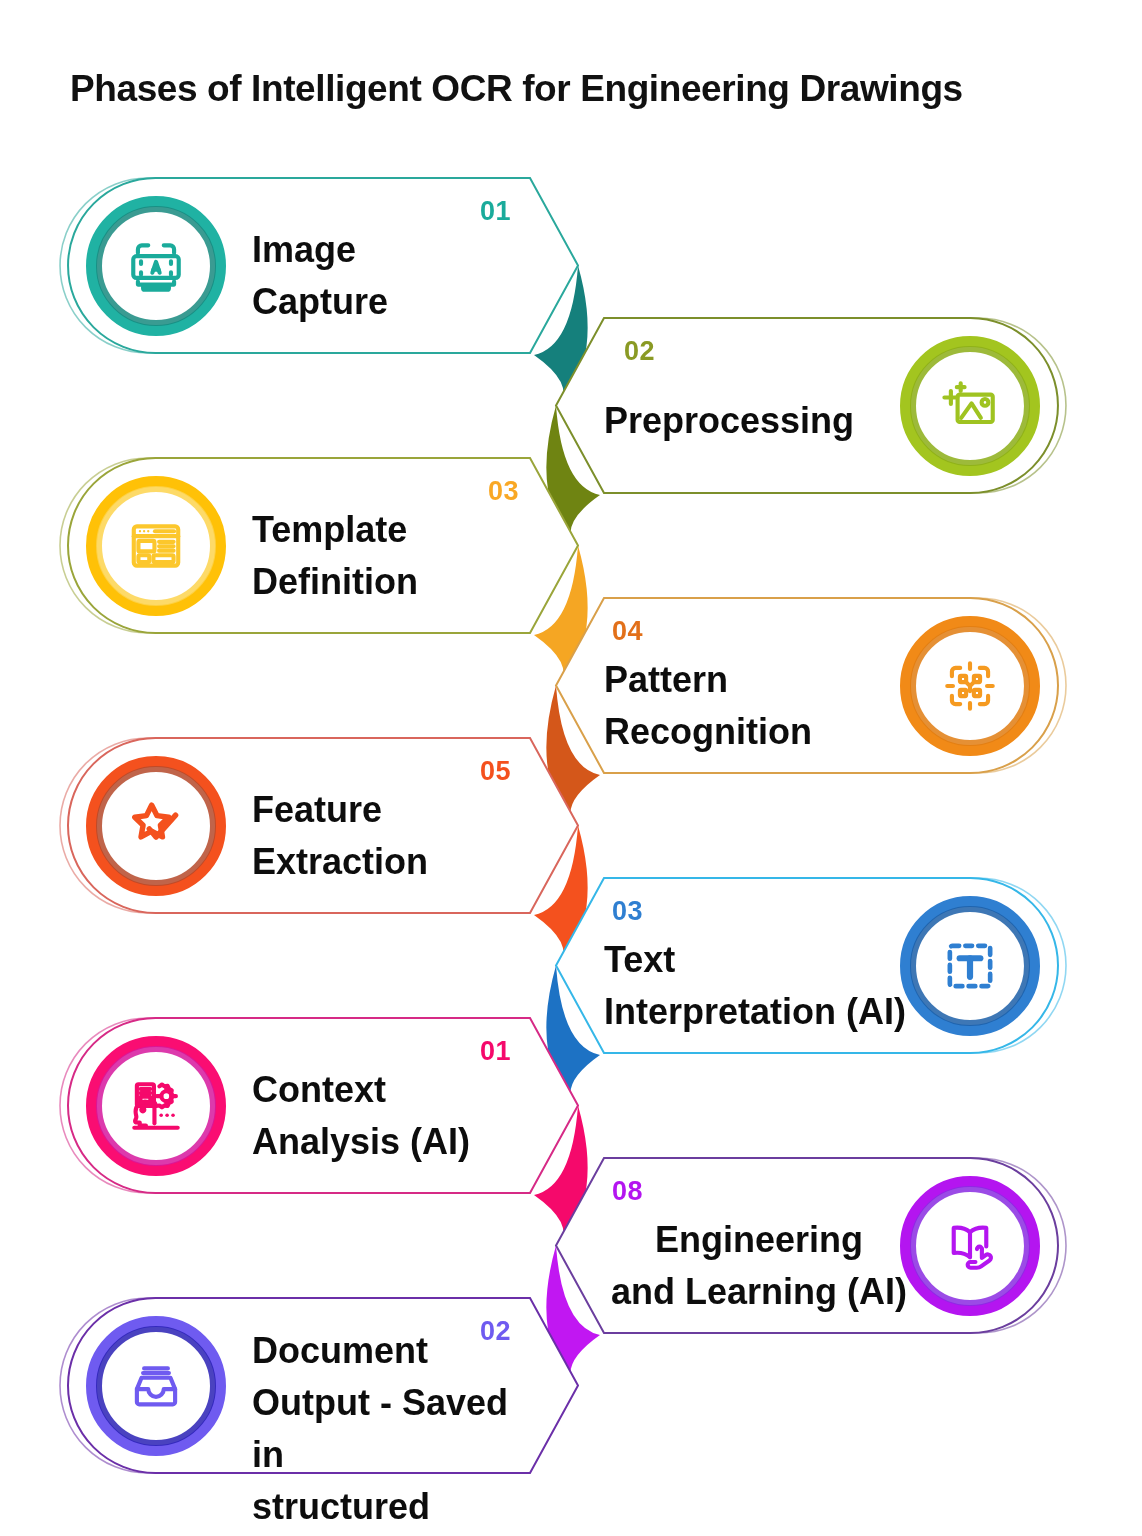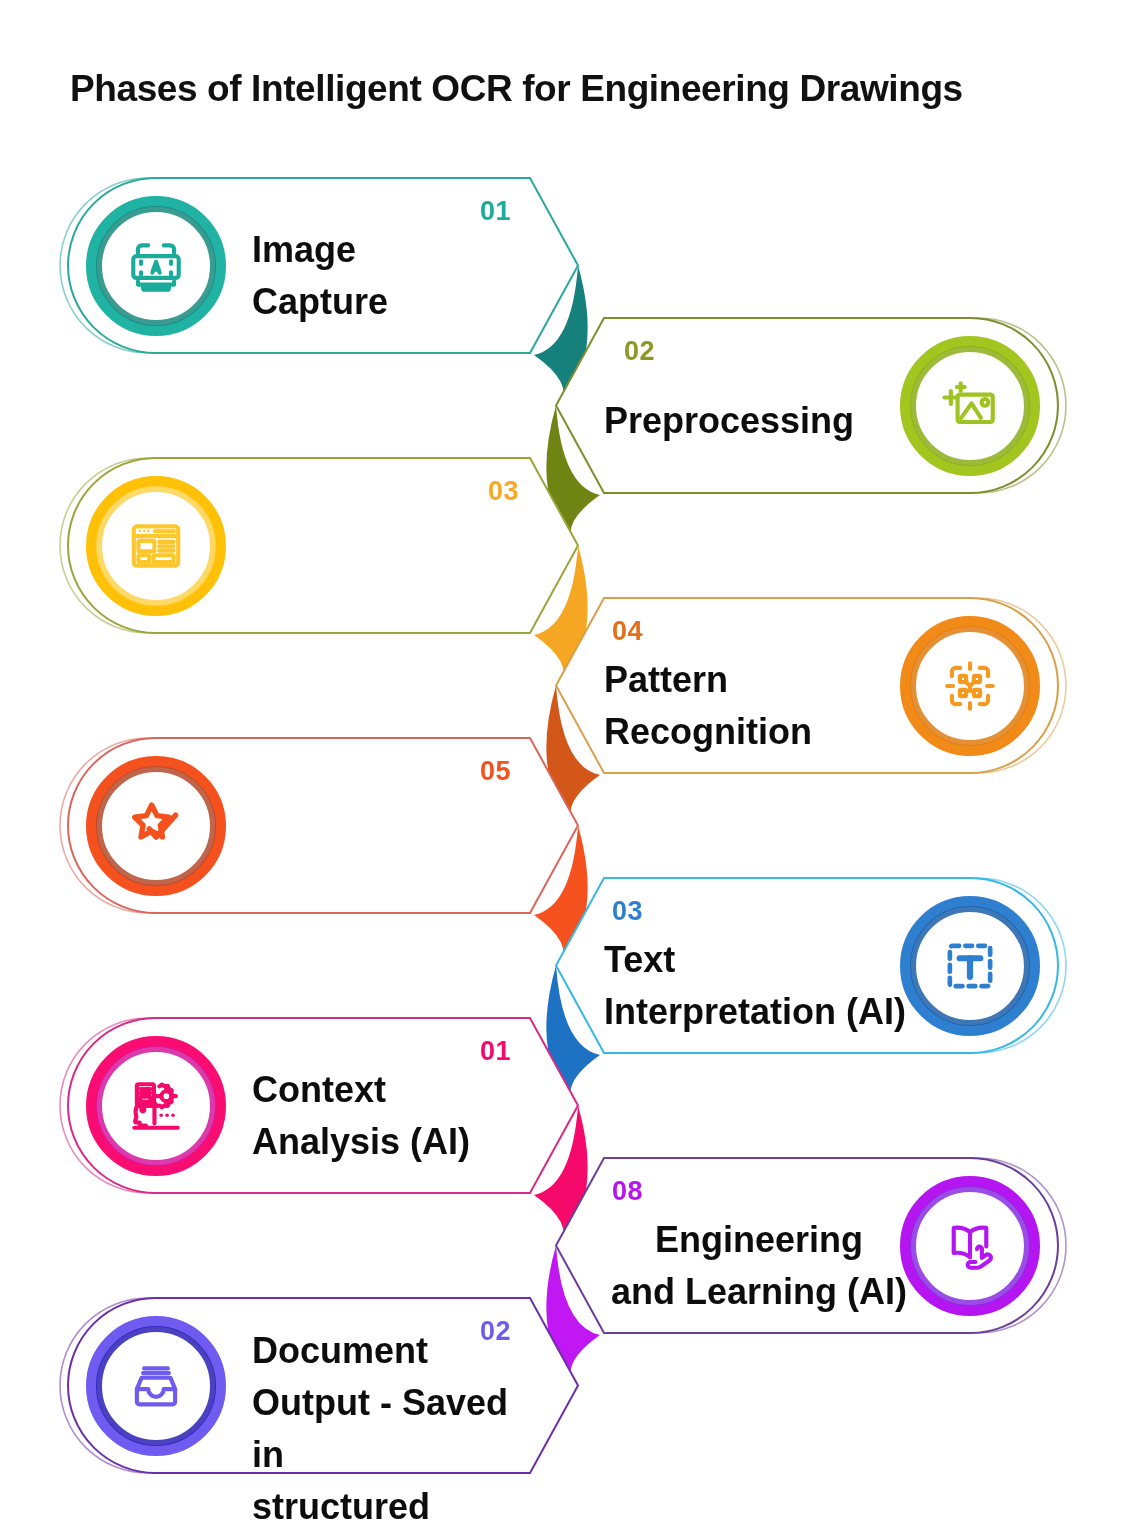--- a/index.html
+++ b/index.html
@@ -249,6 +249,8 @@
           </svg>
         </div>
         <div class="num" style="color: rgb(249, 168, 37); left: 488px; top: 476px;">03</div>
+        <div class="label" style="left: 252px; width: 290px; top: 503.5px;">Template
+Definition</div>
       </div>
       <div class="row" style="left: 0px; top: 0px; width: 1142px; height: 1536px; pointer-events: none;">
         <div class="circle" style="left: 900px; top: 615.5px; width: 140px; height: 140px; border: 11px solid rgb(241, 138, 23); pointer-events: auto;">

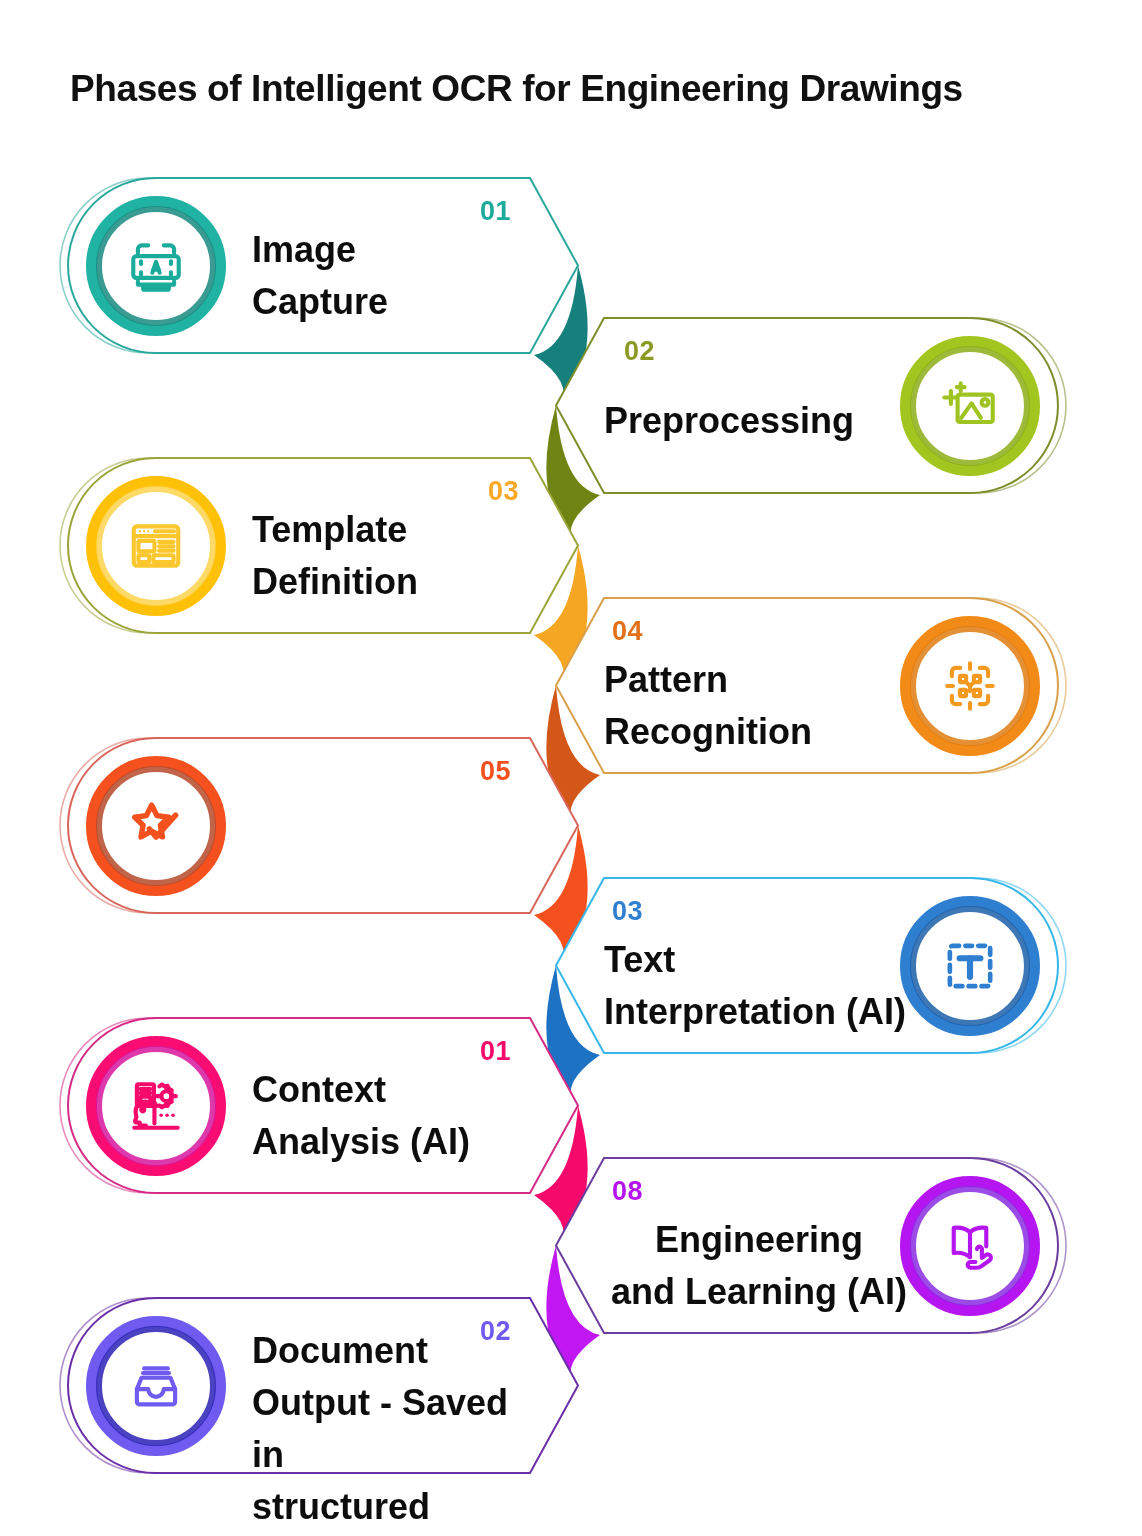--- a/index.html
+++ b/index.html
@@ -285,6 +285,8 @@
           </svg>
         </div>
         <div class="num" style="color: rgb(244, 81, 30); left: 480px; top: 756px;">05</div>
+        <div class="label" style="left: 252px; width: 290px; top: 783.5px;">Feature
+Extraction</div>
       </div>
       <div class="row" style="left: 0px; top: 0px; width: 1142px; height: 1536px; pointer-events: none;">
         <div class="circle" style="left: 900px; top: 895.5px; width: 140px; height: 140px; border: 11px solid rgb(47, 127, 209); pointer-events: auto;">

